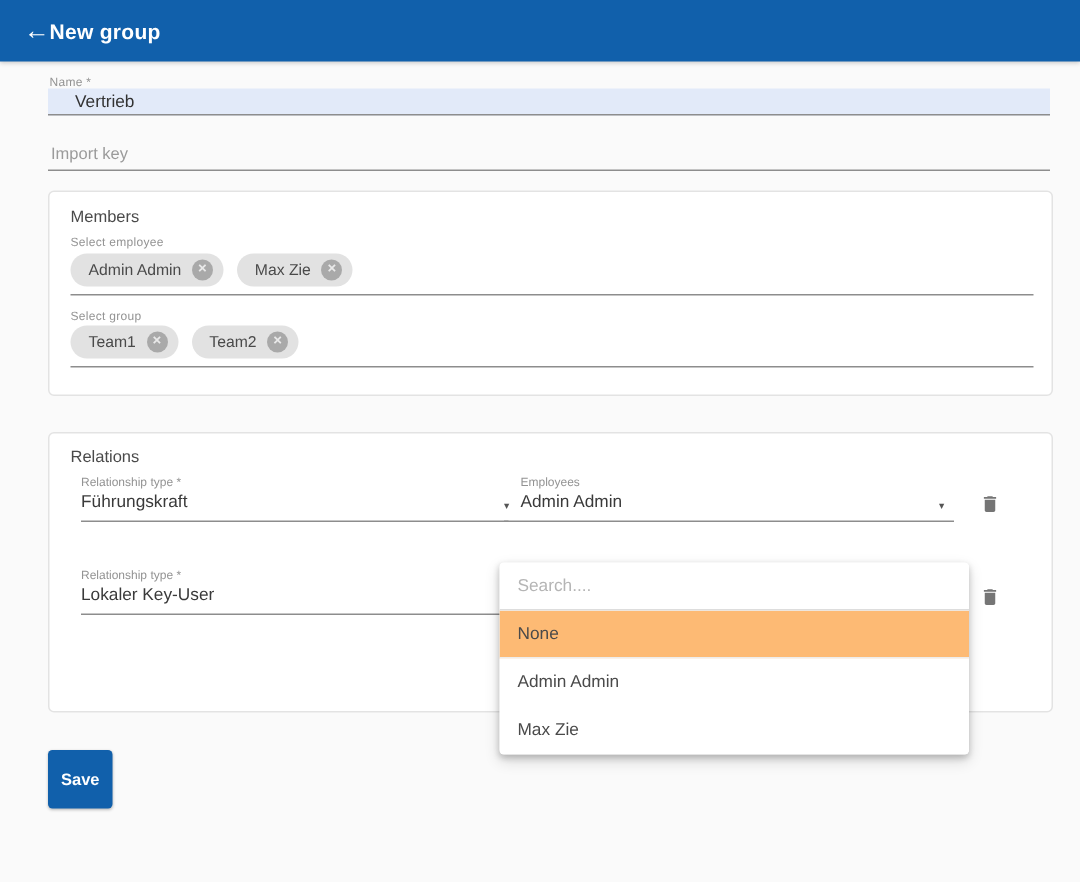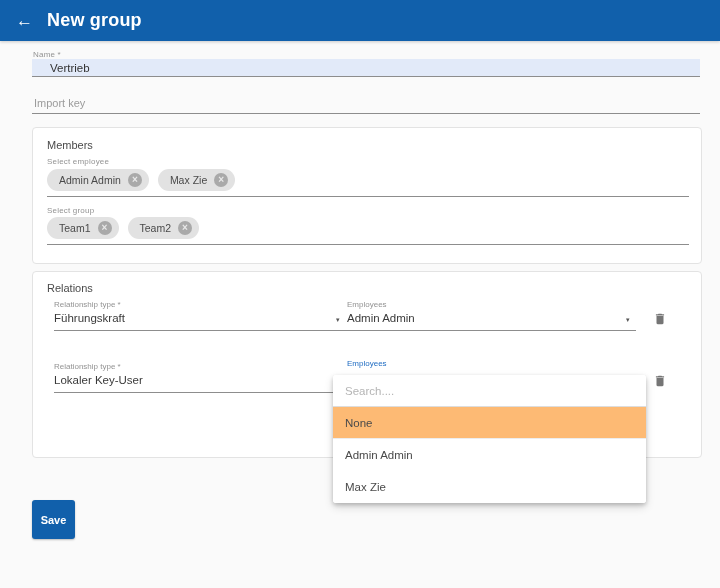--- a/index.html
+++ b/index.html
@@ -25,7 +25,7 @@
     line-height: 1; font-weight: bold;
   }
   .appbar-title {
-    color: #fff; font-size: 18px; font-weight: bold; margin-left: 14px;
+    color: #fff; font-size: 14px; font-weight: bold; 
     letter-spacing: .2px;
   }
 

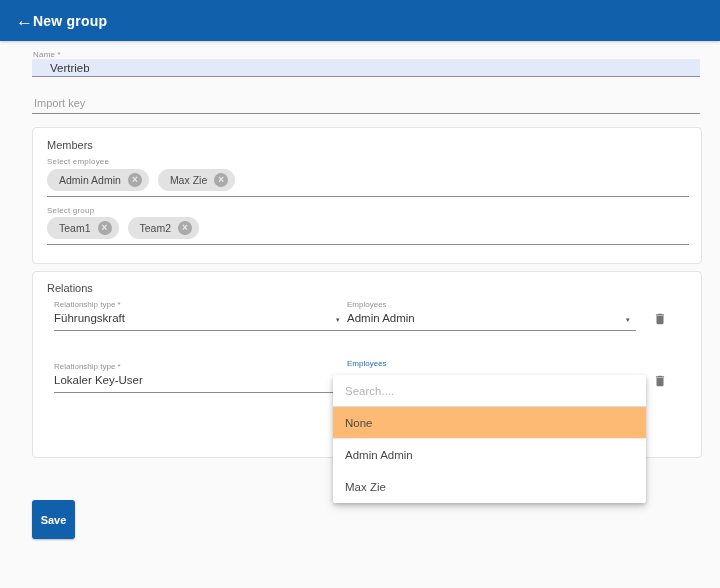--- a/index.html
+++ b/index.html
@@ -54,7 +54,7 @@
     background: #fff; border: 1px solid #e3e3e3; border-radius: 4px;
   }
   #members-card { top: 127px; height: 137px; }
-  #relations-card { top: 271px; height: 187px; }
+  #relations-card { top: 288px; height: 187px; }
   .card-title { position: absolute; left: 14px; font-size: 11px; color: #4a4a4a; }
 
   

